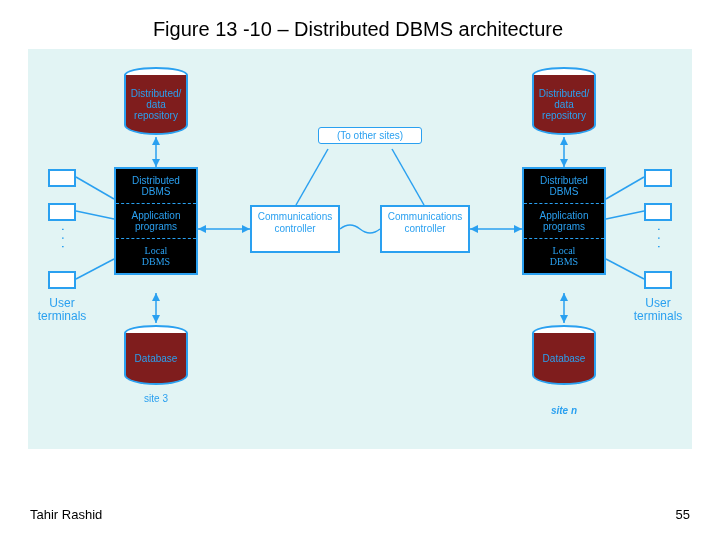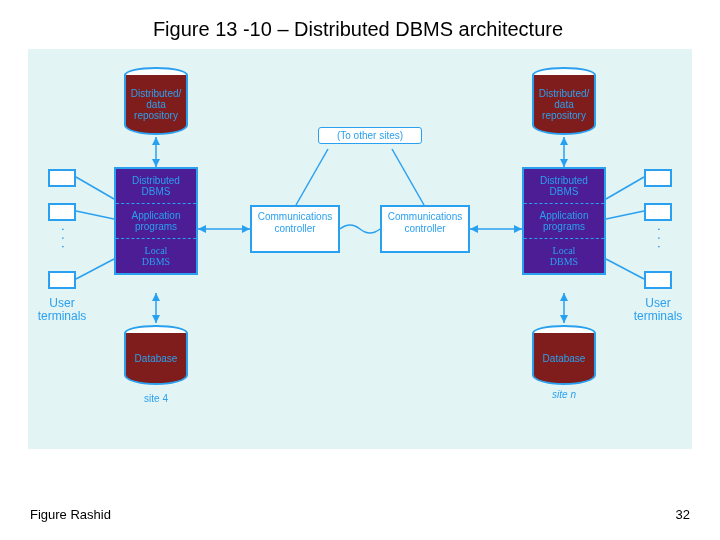--- a/index.html
+++ b/index.html
@@ -11,7 +11,7 @@
   .abs { position: absolute; }
   .cyl-top { border: 2px solid #2aa0f0; border-radius: 50%; background: #fff; }
   .cyl-body { border-left: 2px solid #2aa0f0; border-right: 2px solid #2aa0f0; border-bottom: 2px solid #2aa0f0; border-bottom-left-radius: 50% 10px; border-bottom-right-radius: 50% 10px; background: #7f1d1d; text-align: center; font-size: 10px; color: #2aa0f0; display: flex; flex-direction: column; justify-content: center; line-height: 1.1; }
-  .stack { border: 2px solid #2aa0f0; background: #4c1d95; text-align: center; font-size: 10px; color: #2aa0f0; }
+  .stack { border: 2px solid #2aa0f0; background: #000000; text-align: center; font-size: 10px; color: #2aa0f0; }
   .stack .seg { border-bottom: 1px dashed #2aa0f0; padding: 6px 2px; line-height: 1.1; }
   .stack .seg:last-child { border-bottom: none; font-family: Liberation Serif, serif; }
   .commbox { border: 2px solid #2aa0f0; background: #fff; text-align: center; font-size: 10px; color: #2aa0f0; display: flex; align-items: flex-start; justify-content: center; line-height: 1.2; padding: 4px; }

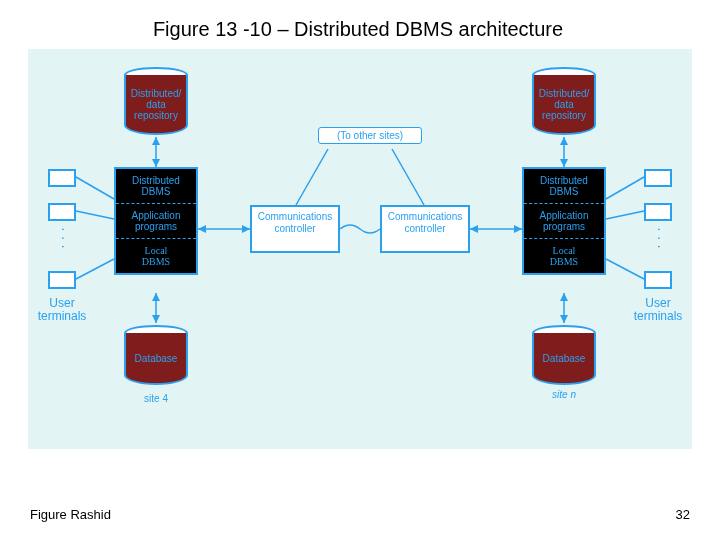--- a/index.html
+++ b/index.html
@@ -91,7 +91,7 @@
   <div class="abs cyl-body" style="left:96px; top:284px; width:64px; height:52px;">
       <span>Database</span>
     </div>
-  <div class="abs sitelbl" style="left:96px; top:344px; width:64px;">site 4</div>
+  <div class="abs sitelbl" style="left:96px; top:344px; width:64px;">site 3</div>
 
   <div class="abs termbox" style="left:20px; top:120px;"></div>
   <div class="abs termbox" style="left:20px; top:154px;"></div>

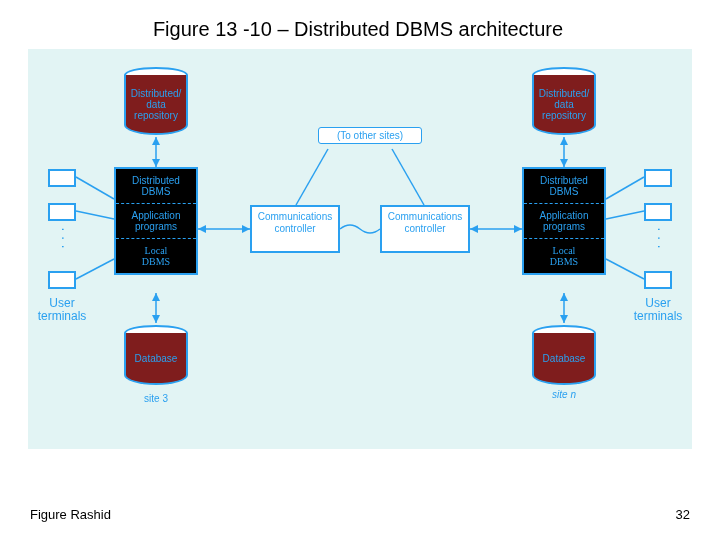--- a/index.html
+++ b/index.html
@@ -131,7 +131,7 @@
   <div class="abs cyl-body" style="left:504px; top:284px; width:64px; height:52px;">
       <span>Database</span>
     </div>
-  <div class="abs sitelbl" style="left:504px; top:340px; width:64px; font-style:italic;">site n</div>
+  <div class="abs sitelbl" style="left:504px; top:356px; width:64px; font-style:italic;font-weight:bold;">site n</div>
 
   <div class="abs termbox" style="left:616px; top:120px;"></div>
   <div class="abs termbox" style="left:616px; top:154px;"></div>

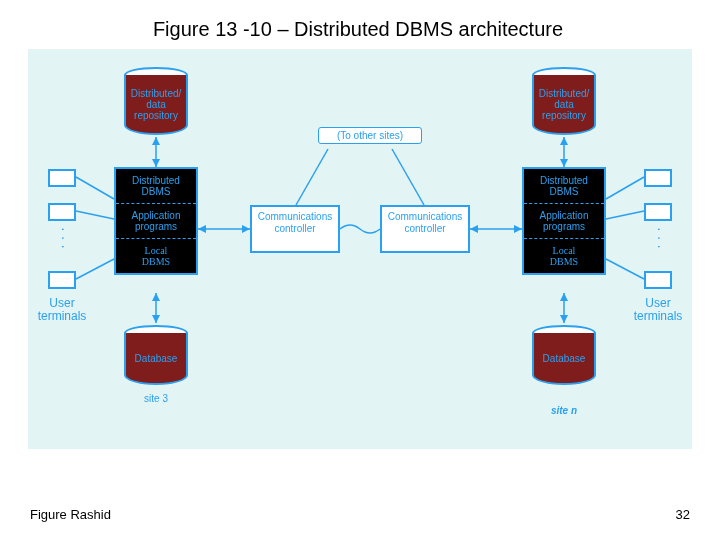--- a/index.html
+++ b/index.html
@@ -143,7 +143,7 @@
 </div>
 
 <div class="footer">
-  <span>Figure Rashid</span>
+  <span>Tahir Rashid</span>
   <span>32</span>
 </div>
 

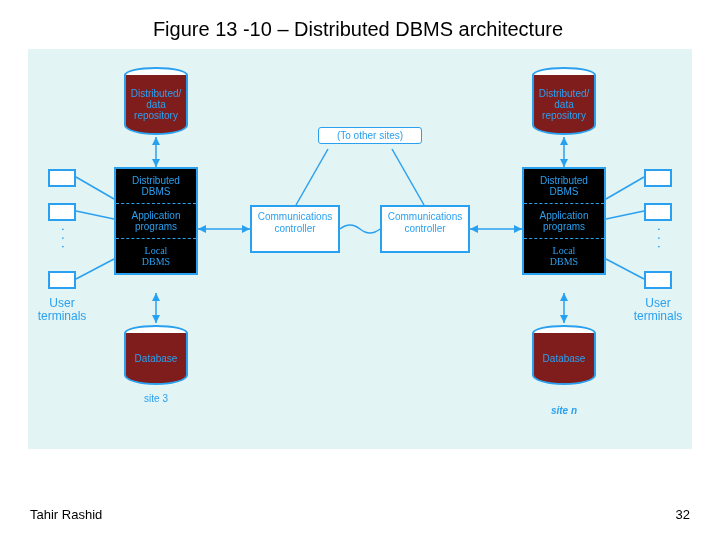--- a/index.html
+++ b/index.html
@@ -144,7 +144,7 @@
 
 <div class="footer">
   <span>Tahir Rashid</span>
-  <span>32</span>
+  <span>55</span>
 </div>
 
 </body></html>

